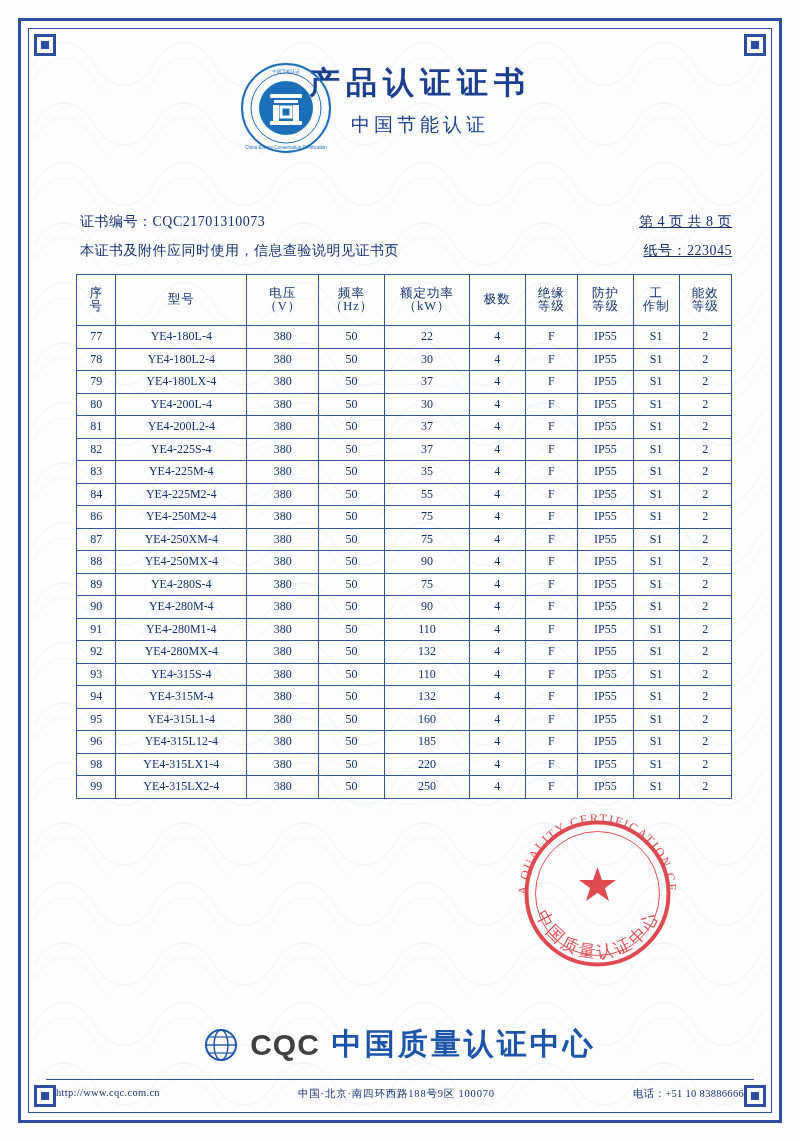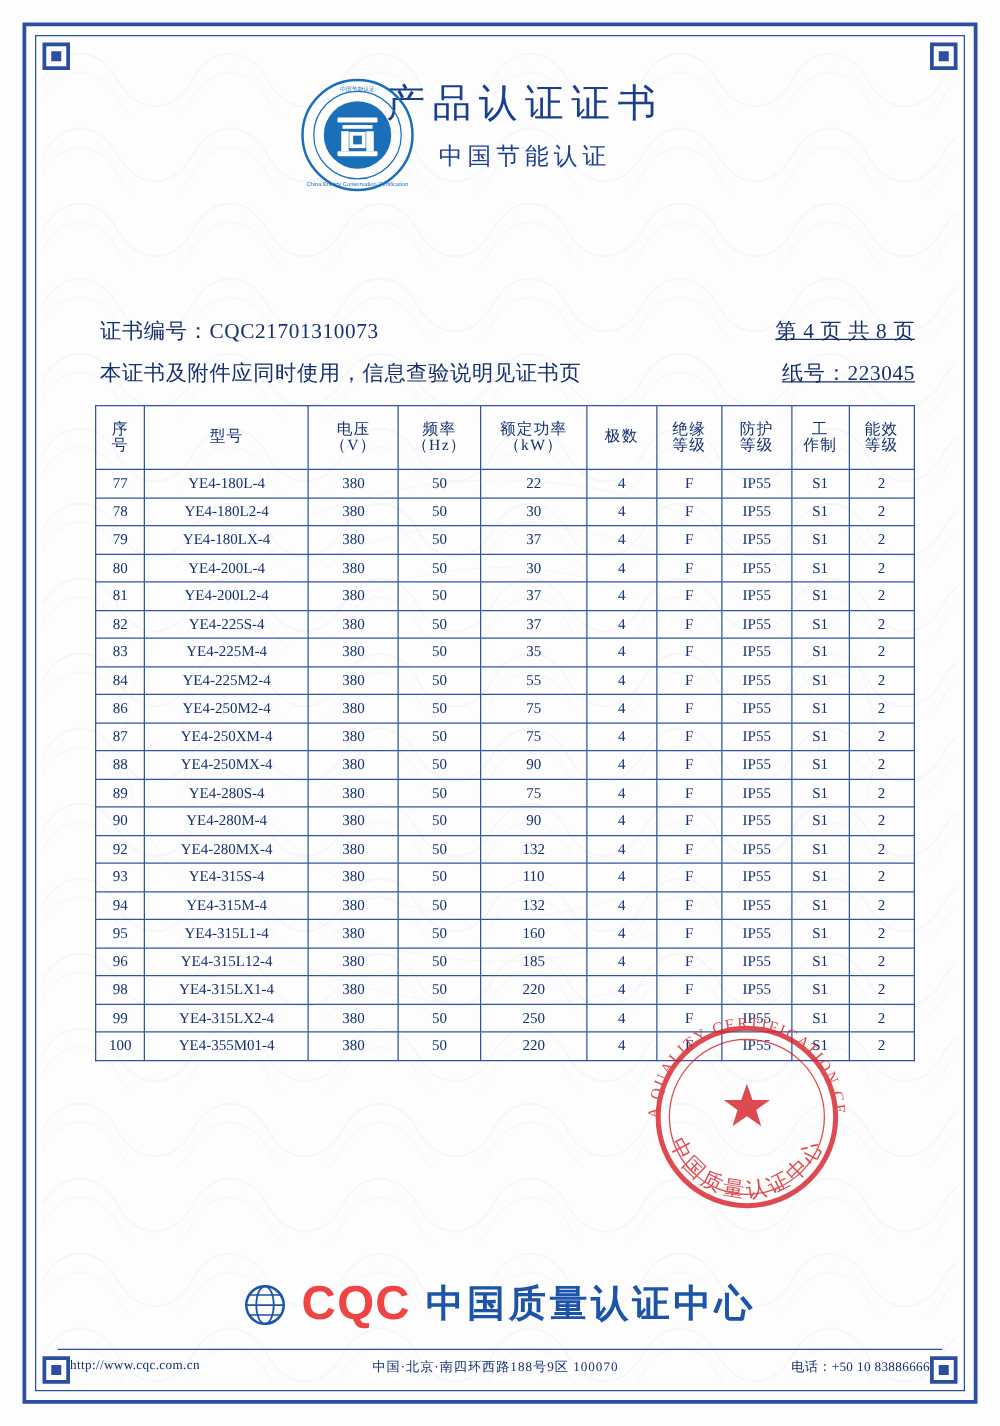--- a/index.html
+++ b/index.html
@@ -100,7 +100,7 @@
   .title-main {
     font-family: "Liberation Serif", serif;
     font-size: 31px;
-    font-weight: normal;
+    font-weight: bold;
     letter-spacing: 6px;
     color: #1b3f8f;
     margin-left: 40px;

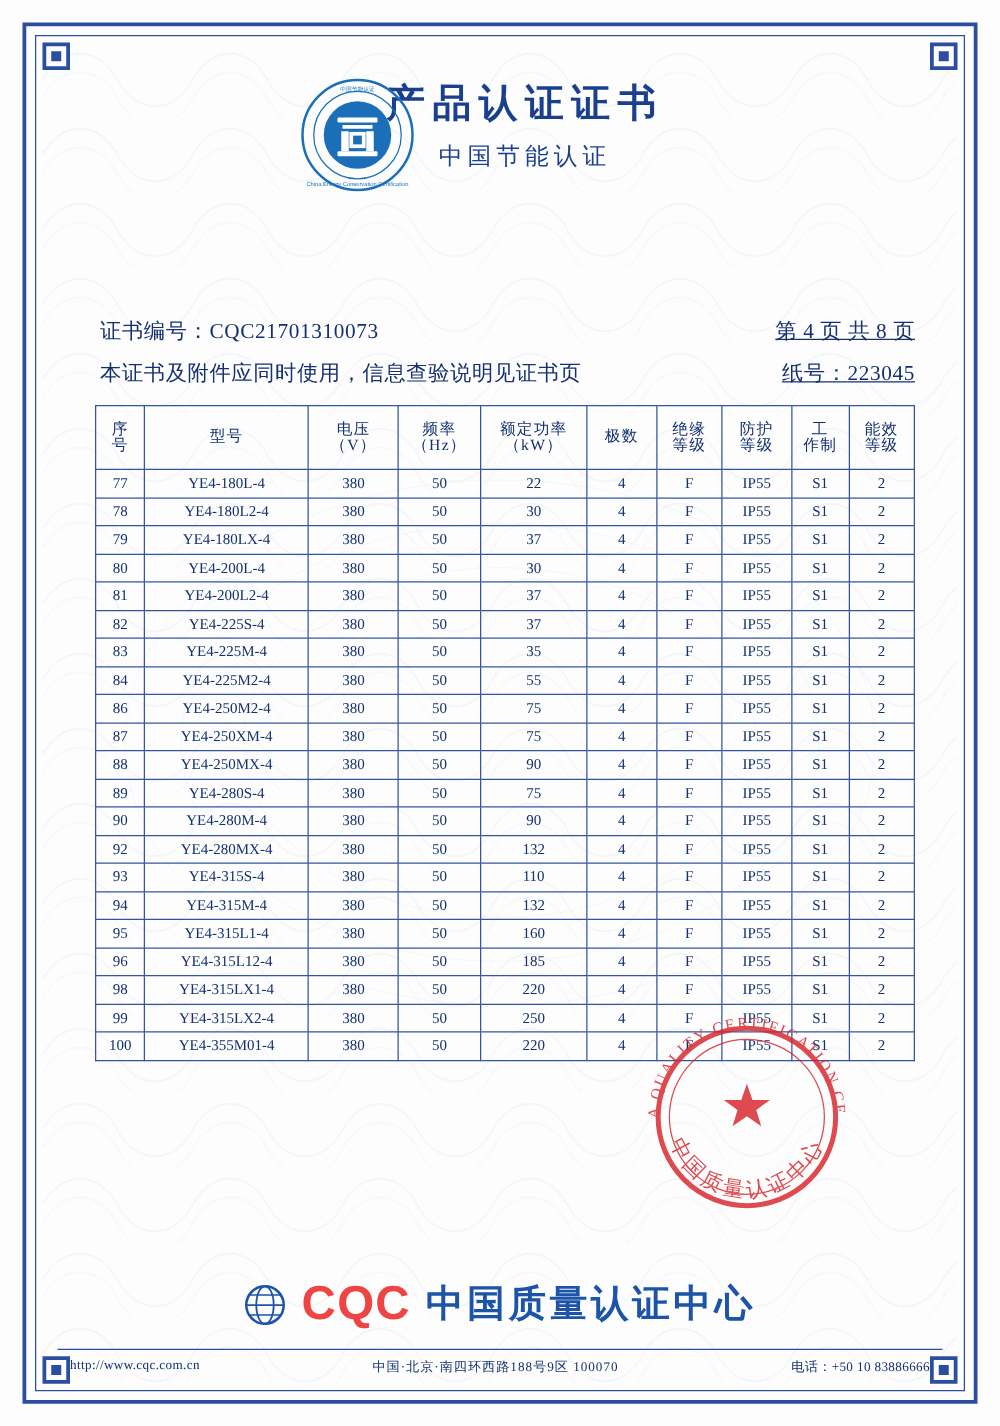--- a/index.html
+++ b/index.html
@@ -115,9 +115,9 @@
 
   
   .meta {
-    margin-top: 78px;
+    margin-top: 38px;
     padding: 0 28px 0 40px;
-    font-size: 17px;
+    font-size: 14px;
     color: #14306f;
   }
   .meta-row {

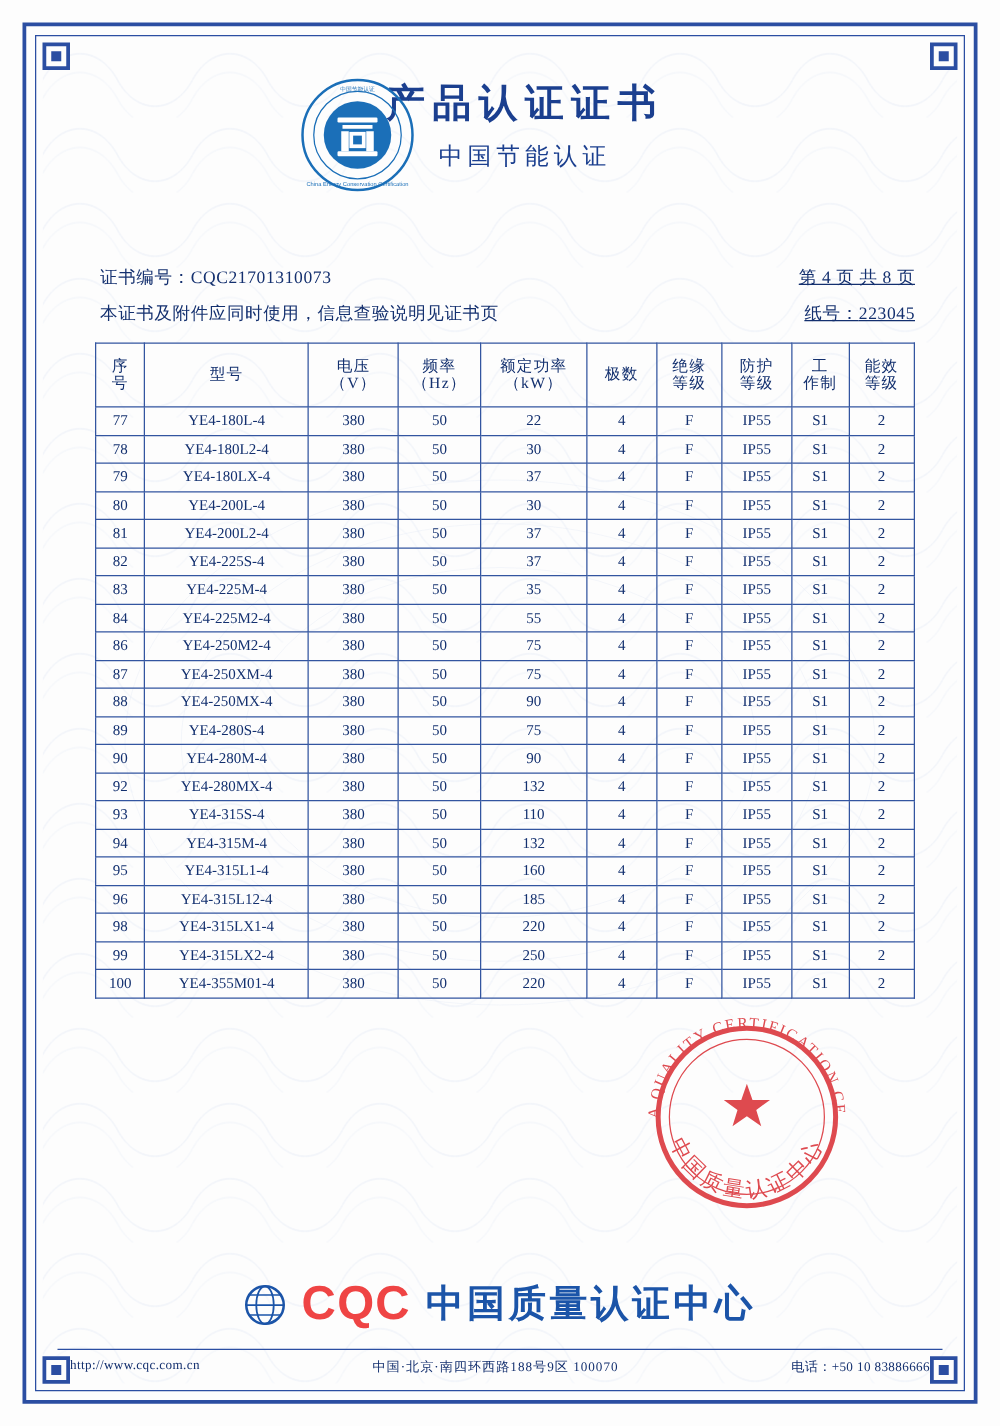--- a/index.html
+++ b/index.html
@@ -502,6 +502,18 @@
               <td>380</td>
               <td>50</td>
               <td>90</td>
+              <td>4</td>
+              <td>F</td>
+              <td>IP55</td>
+              <td>S1</td>
+              <td>2</td>
+            </tr>
+            <tr>
+              <td>91</td>
+              <td class="c-model">YE4-280M1-4</td>
+              <td>380</td>
+              <td>50</td>
+              <td>110</td>
               <td>4</td>
               <td>F</td>
               <td>IP55</td>

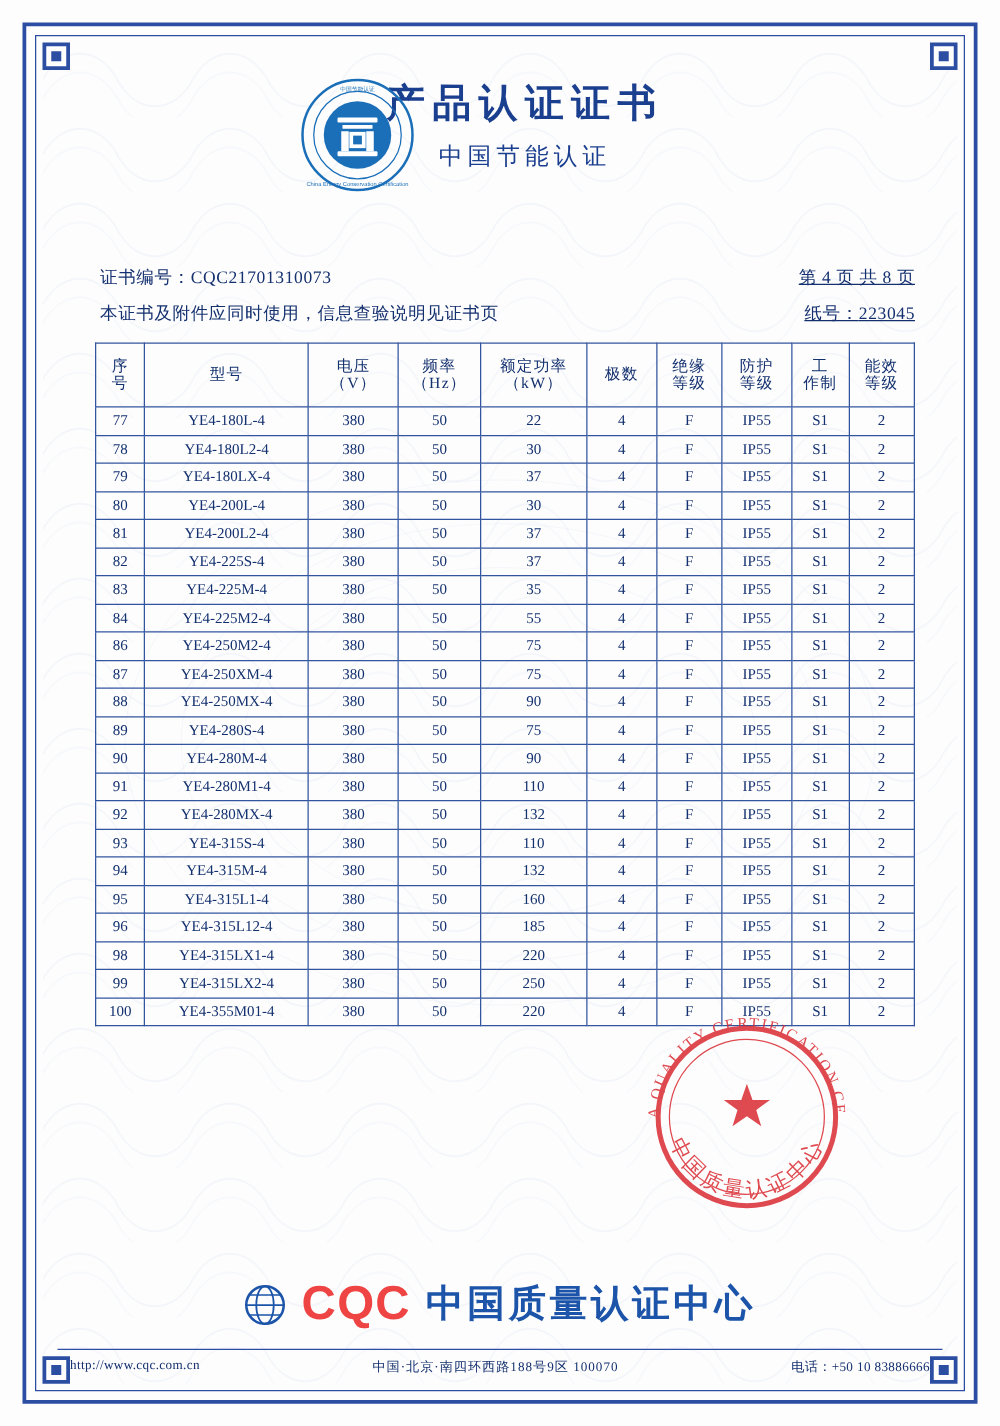--- a/index.html
+++ b/index.html
@@ -598,18 +598,6 @@
               <td>380</td>
               <td>50</td>
               <td>250</td>
-              <td>4</td>
-              <td>F</td>
-              <td>IP55</td>
-              <td>S1</td>
-              <td>2</td>
-            </tr>
-            <tr>
-              <td>100</td>
-              <td class="c-model">YE4-355M01-4</td>
-              <td>380</td>
-              <td>50</td>
-              <td>220</td>
               <td>4</td>
               <td>F</td>
               <td>IP55</td>

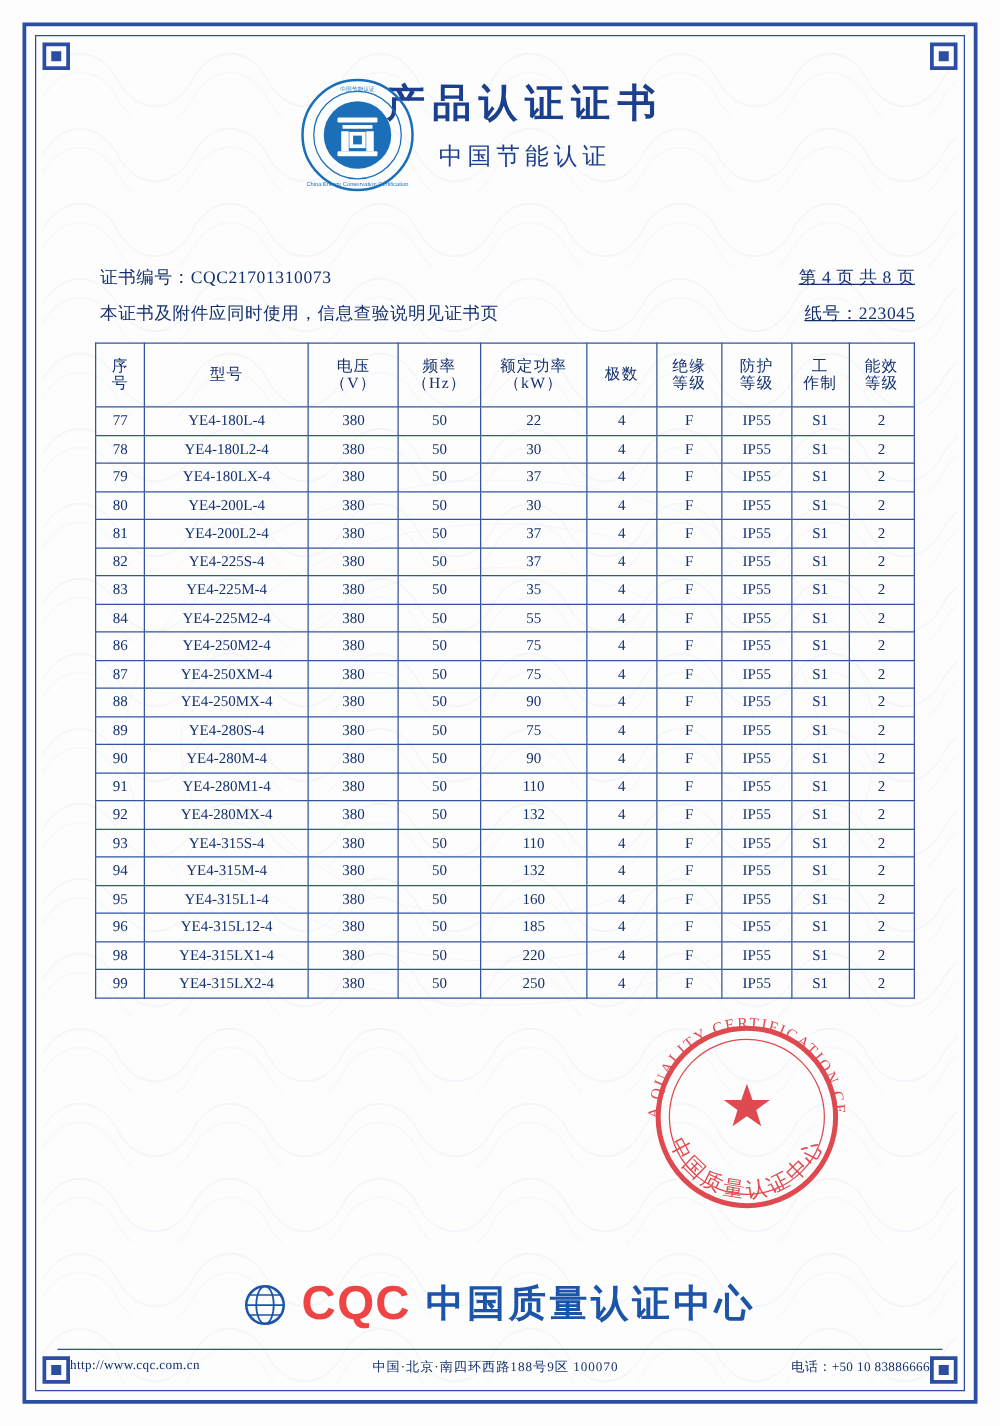--- a/index.html
+++ b/index.html
@@ -175,9 +175,9 @@
   }
   .cqc-foot .logo-text {
     font-family: "Liberation Sans", sans-serif;
-    font-size: 38px;
+    font-size: 30px;
     font-weight: bold;
-    color: #ef4444;
+    color: #404040;
     letter-spacing: 1px;
   }
   .cqc-foot .foot-cn {

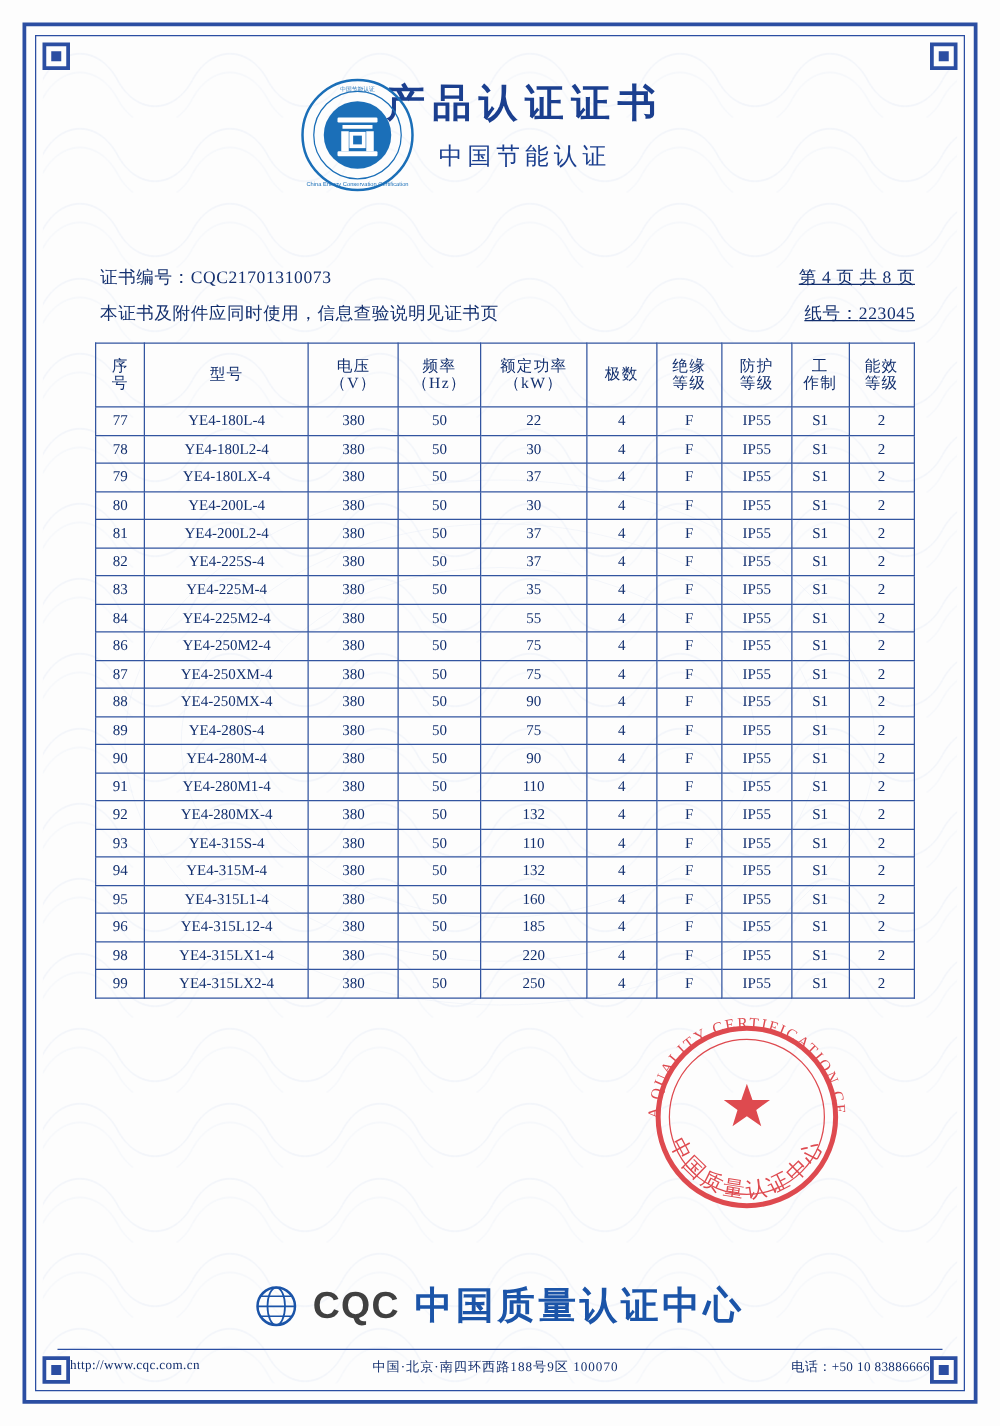--- a/index.html
+++ b/index.html
@@ -646,7 +646,7 @@
       <div class="foot-info">
         <span>http://www.cqc.com.cn</span>
         <span class="mid">中国·北京·南四环西路188号9区  100070</span>
-        <span>电话：+50 10 83886666</span>
+        <span>电话：+51 10 83886666</span>
       </div>
     </div>
 

